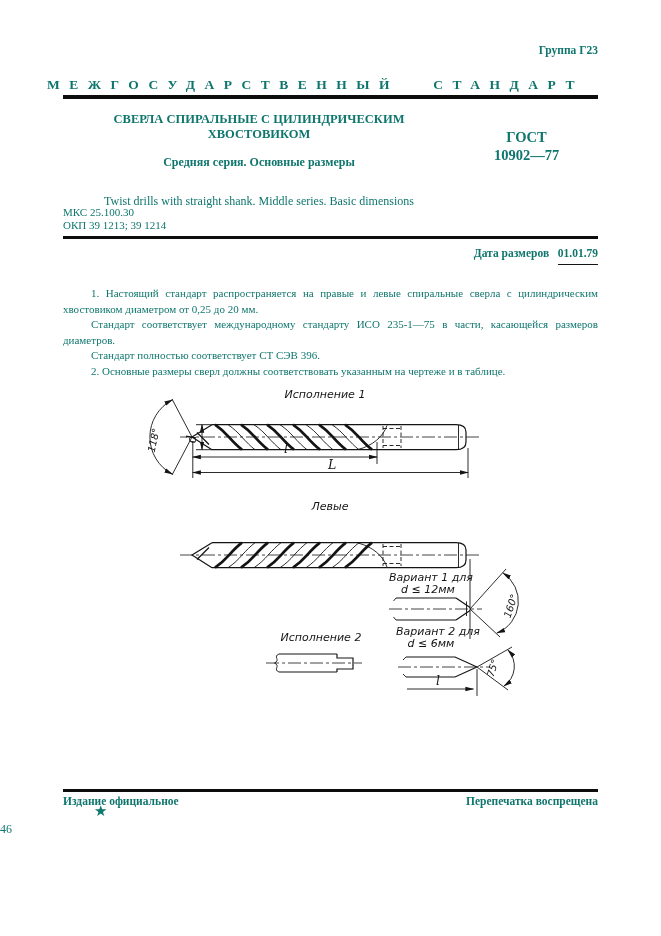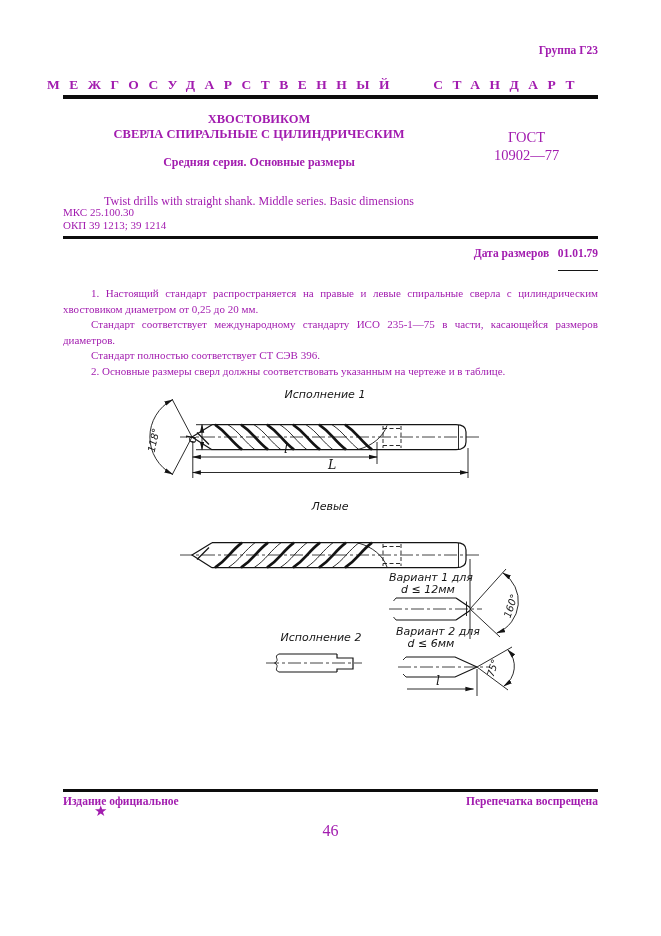--- a/index.html
+++ b/index.html
@@ -5,7 +5,7 @@
   html,body { margin:0; padding:0; background:#fff; }
   .page {
     position:relative; width:661px; height:936px; background:#ffffff;
-    font-family:"Liberation Serif", serif; color:#a21caf; overflow:hidden;
+    font-family:"Liberation Serif", serif; color:#0f766e; overflow:hidden;
   }
   .abs { position:absolute; }
   .group-label { top:44px; left:63px; width:535px; text-align:right;

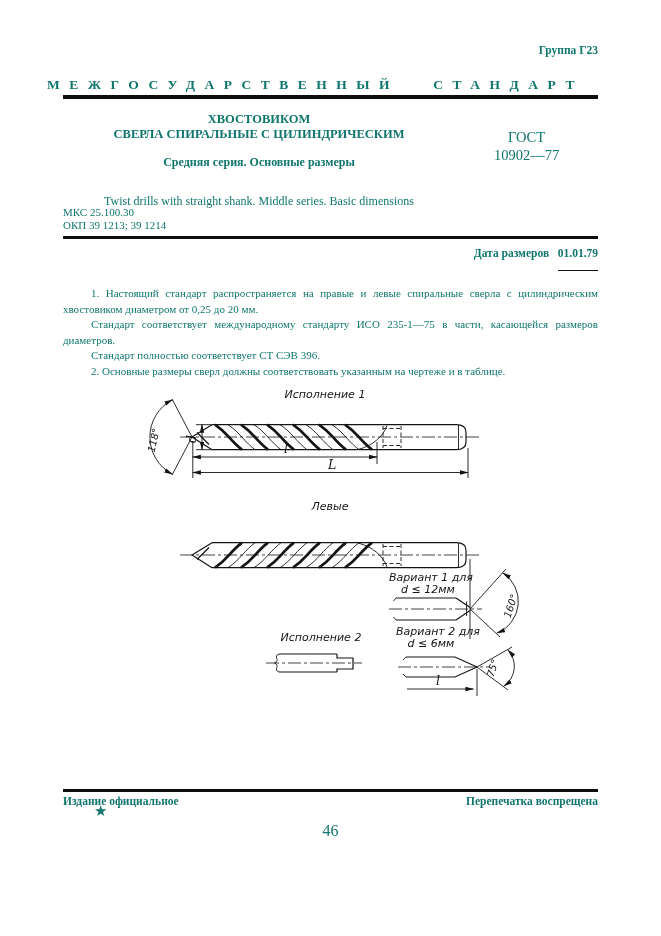--- a/index.html
+++ b/index.html
@@ -66,8 +66,8 @@
   <div class="abs title-row">
     <div class="title-left">
       <div class="title-main">
+        <div>СВЕРЛА СПИРАЛЬНЫЕ С ЦИЛИНДРИЧЕСКИМ</div>
         <div>ХВОСТОВИКОМ</div>
-        <div>СВЕРЛА СПИРАЛЬНЫЕ С ЦИЛИНДРИЧЕСКИМ</div>
       </div>
       <div class="title-sub">Средняя серия. Основные размеры</div>
       <div class="title-en">Twist drills with straight shank. Middle series. Basic dimensions</div>

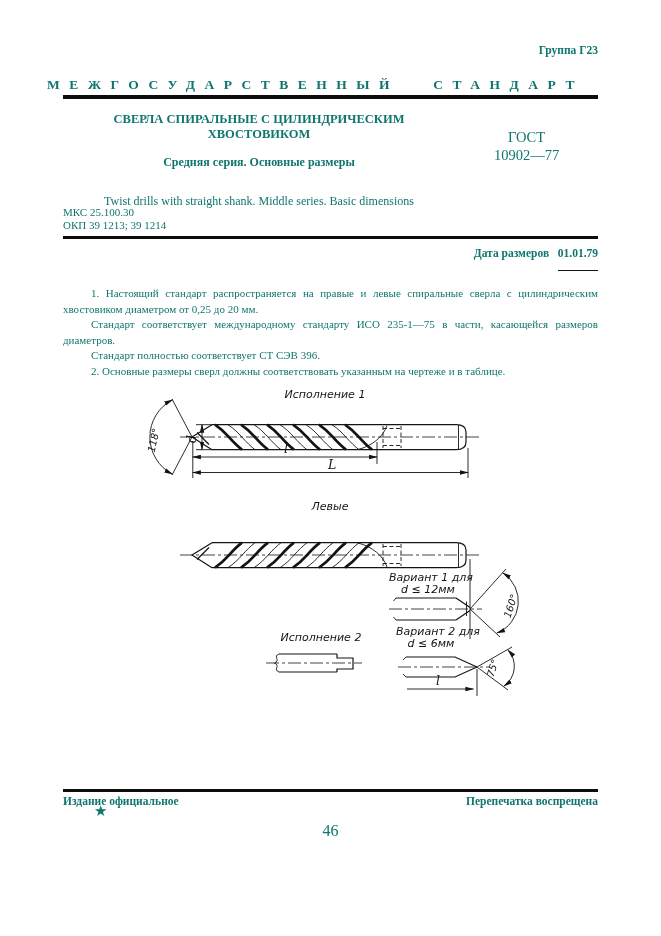--- a/index.html
+++ b/index.html
@@ -23,7 +23,7 @@
   .title-sub { margin-top:13px; font-weight:bold; font-size:12px; }
   .title-en { margin-top:24px; font-size:12px; }
   .title-right { width:143px; text-align:center; padding-top:16px;
-    font-weight:normal; font-size:14.5px; line-height:18px; }
+    font-weight:bold; font-size:14.5px; line-height:18px; }
   .codes { top:206px; left:63px; font-size:11px; line-height:13px; }
   .date-line { top:247px; left:63px; width:535px; text-align:right;
     font-weight:bold; font-size:11.5px; }

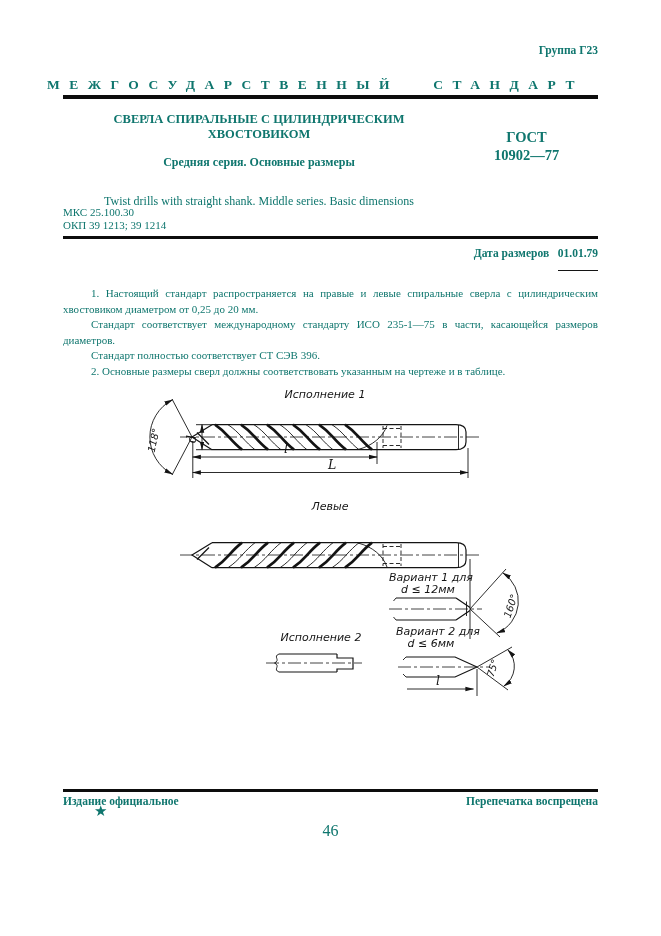--- a/index.html
+++ b/index.html
@@ -27,7 +27,7 @@
   .codes { top:206px; left:63px; font-size:11px; line-height:13px; }
   .date-line { top:247px; left:63px; width:535px; text-align:right;
     font-weight:bold; font-size:11.5px; }
-  .date-value { border-bottom:1.3px solid #141414; padding-bottom:11px; }
+  .date-value { border-bottom:1.3px solid #141414; padding-bottom:5px; }
   .bodytext { top:286px; left:63px; width:535px; }
   .bodytext p { margin:0; text-indent:28px; text-align:justify;
     font-size:11px; line-height:15.5px; }

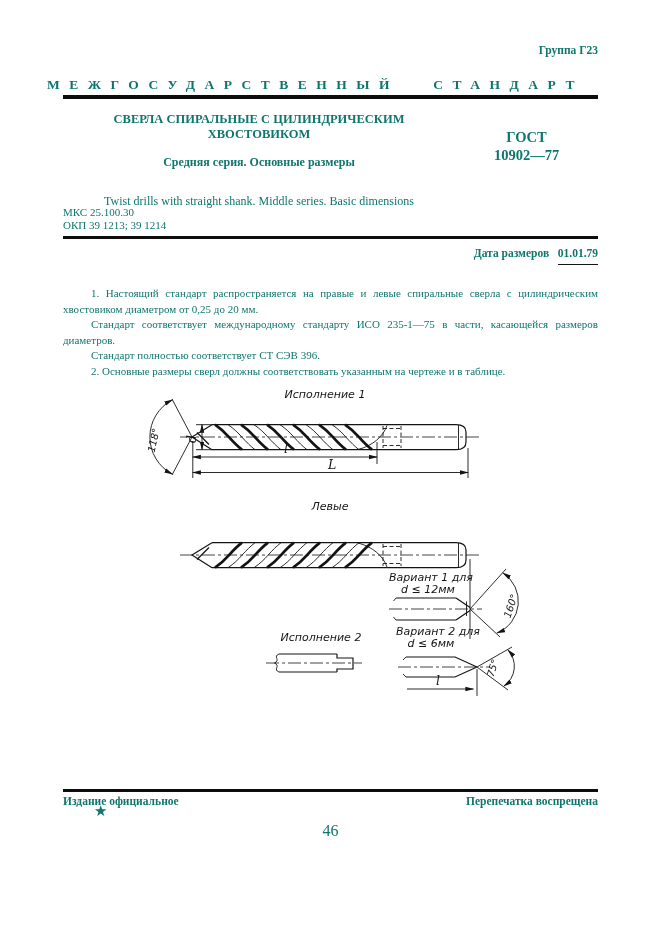--- a/index.html
+++ b/index.html
@@ -35,7 +35,7 @@
   .footer-row { top:795px; left:63px; width:535px; display:flex;
     justify-content:space-between; font-weight:bold; font-size:11.5px; }
   .star { top:804px; left:94px; font-size:15px; line-height:15px; }
-  .pagenum { top:822px; left:0; width:661px; text-align:center; font-size:16px; }
+  .pagenum { top:822px; left:0; width:661px; font-size:12px; }
 
   
   .ln   { stroke:#141414; stroke-width:1.2; fill:none; }

